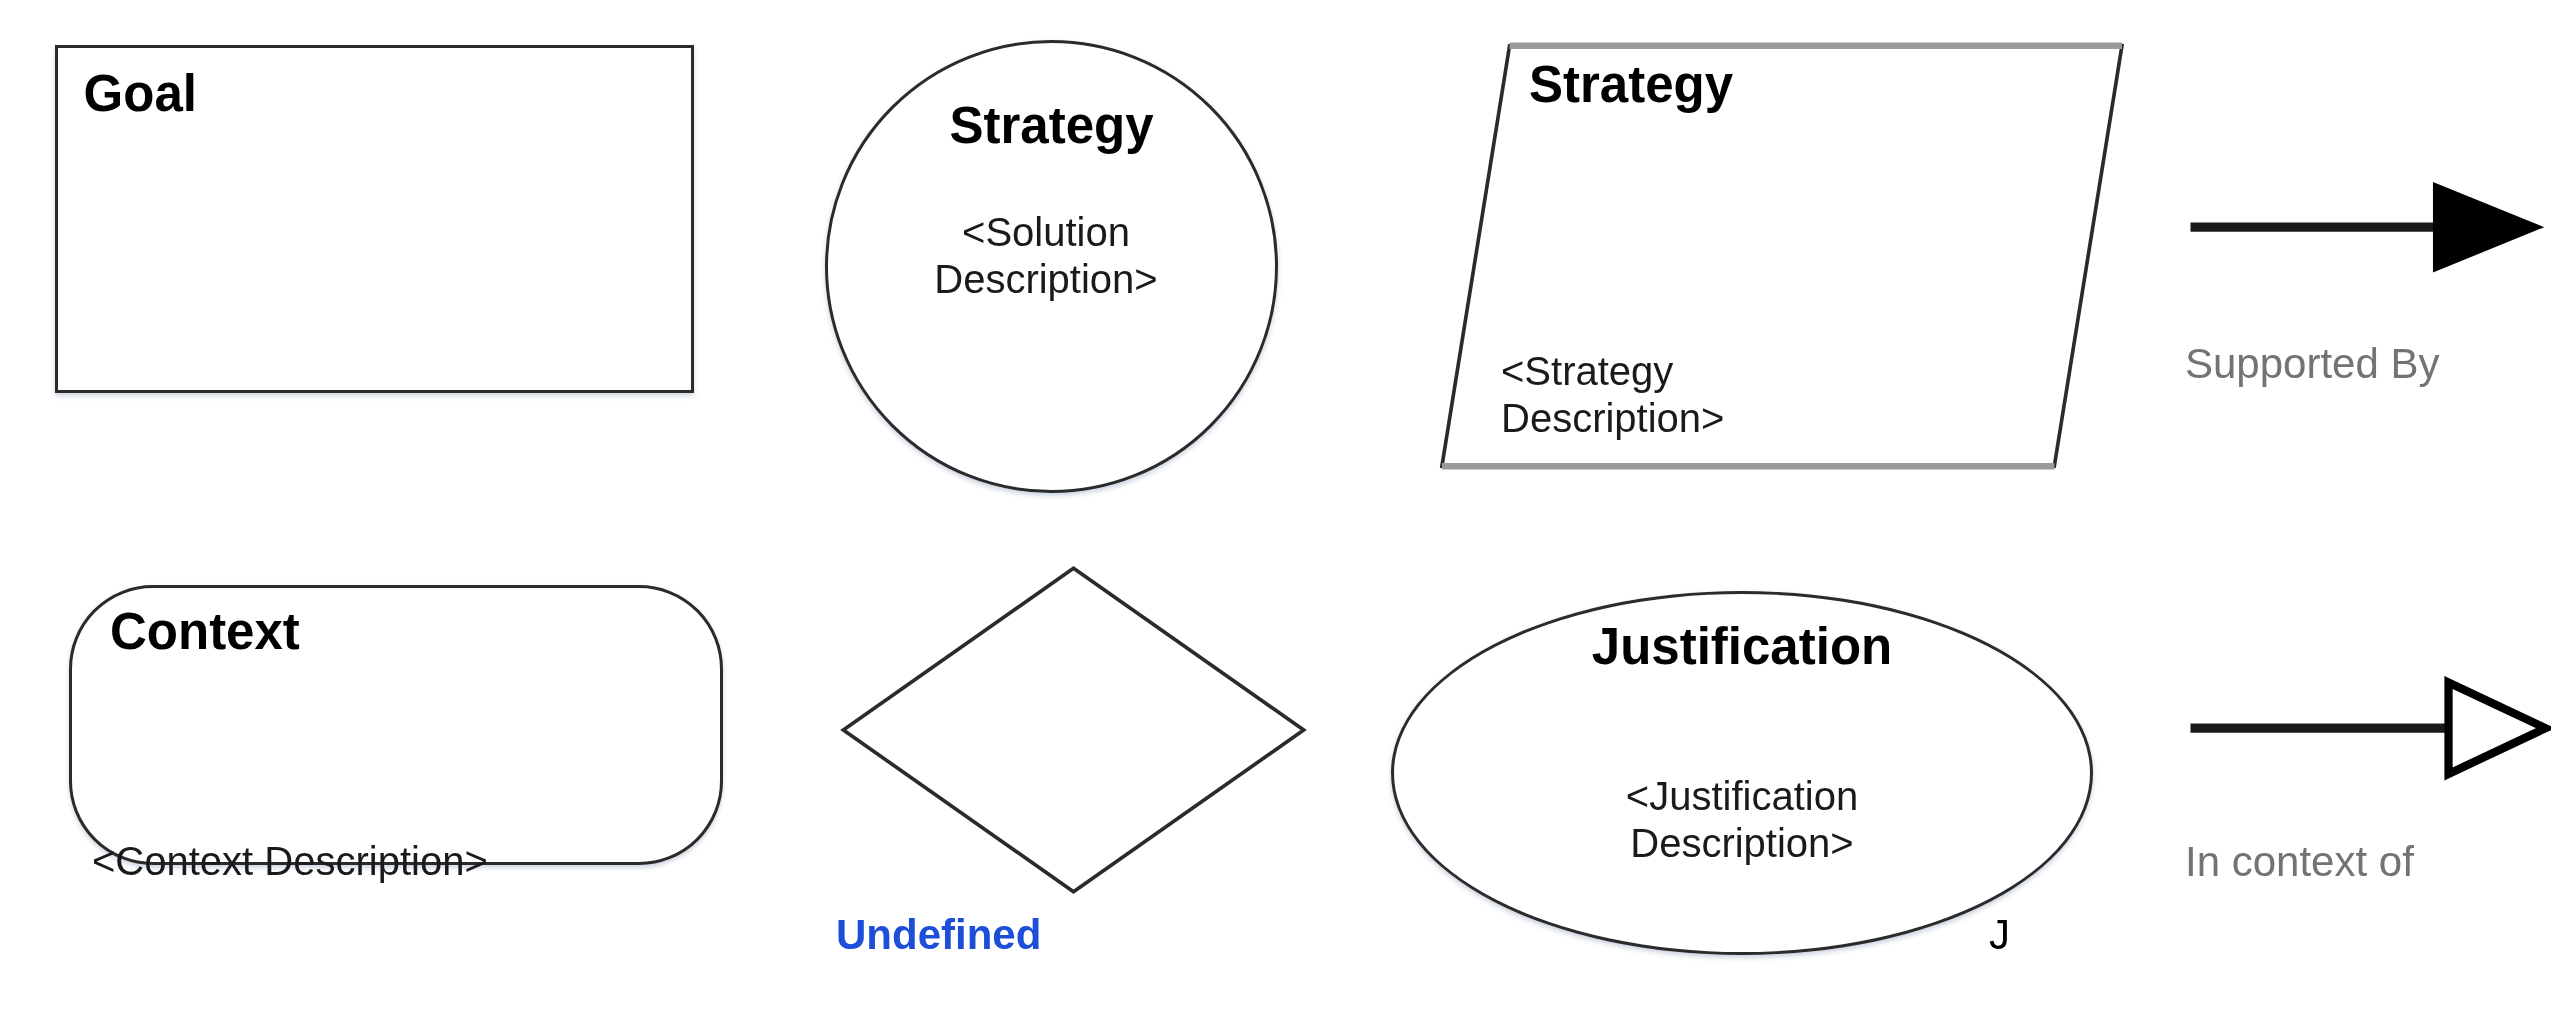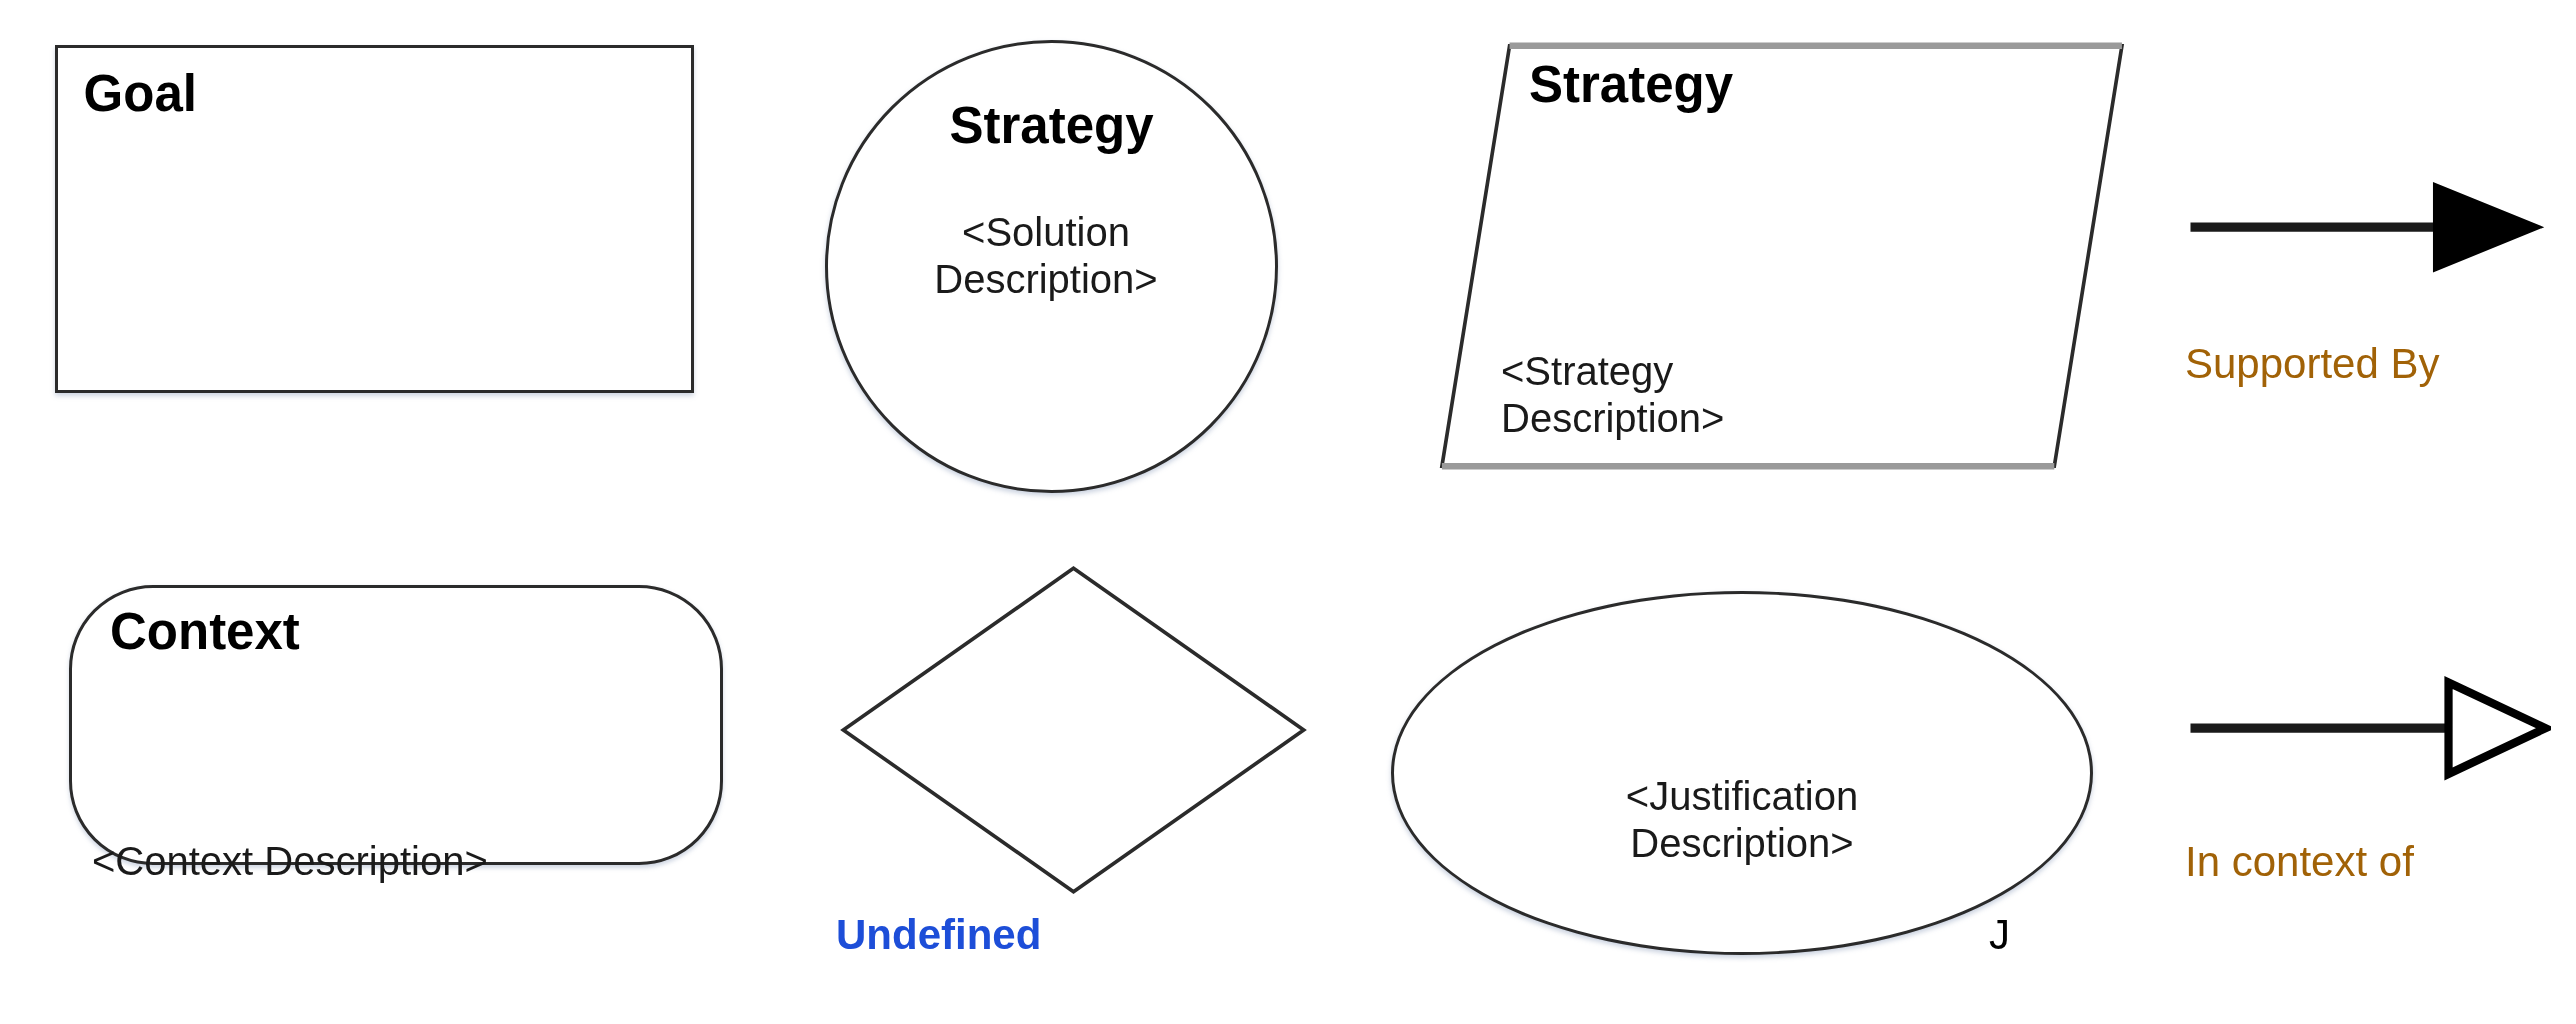--- a/index.html
+++ b/index.html
@@ -46,7 +46,7 @@
     font-weight: normal;
     font-size: 42px;
     line-height: 1.0;
-    color: #a16207;
+    color: #737373;
     white-space: nowrap;
   }
   .shape-label {

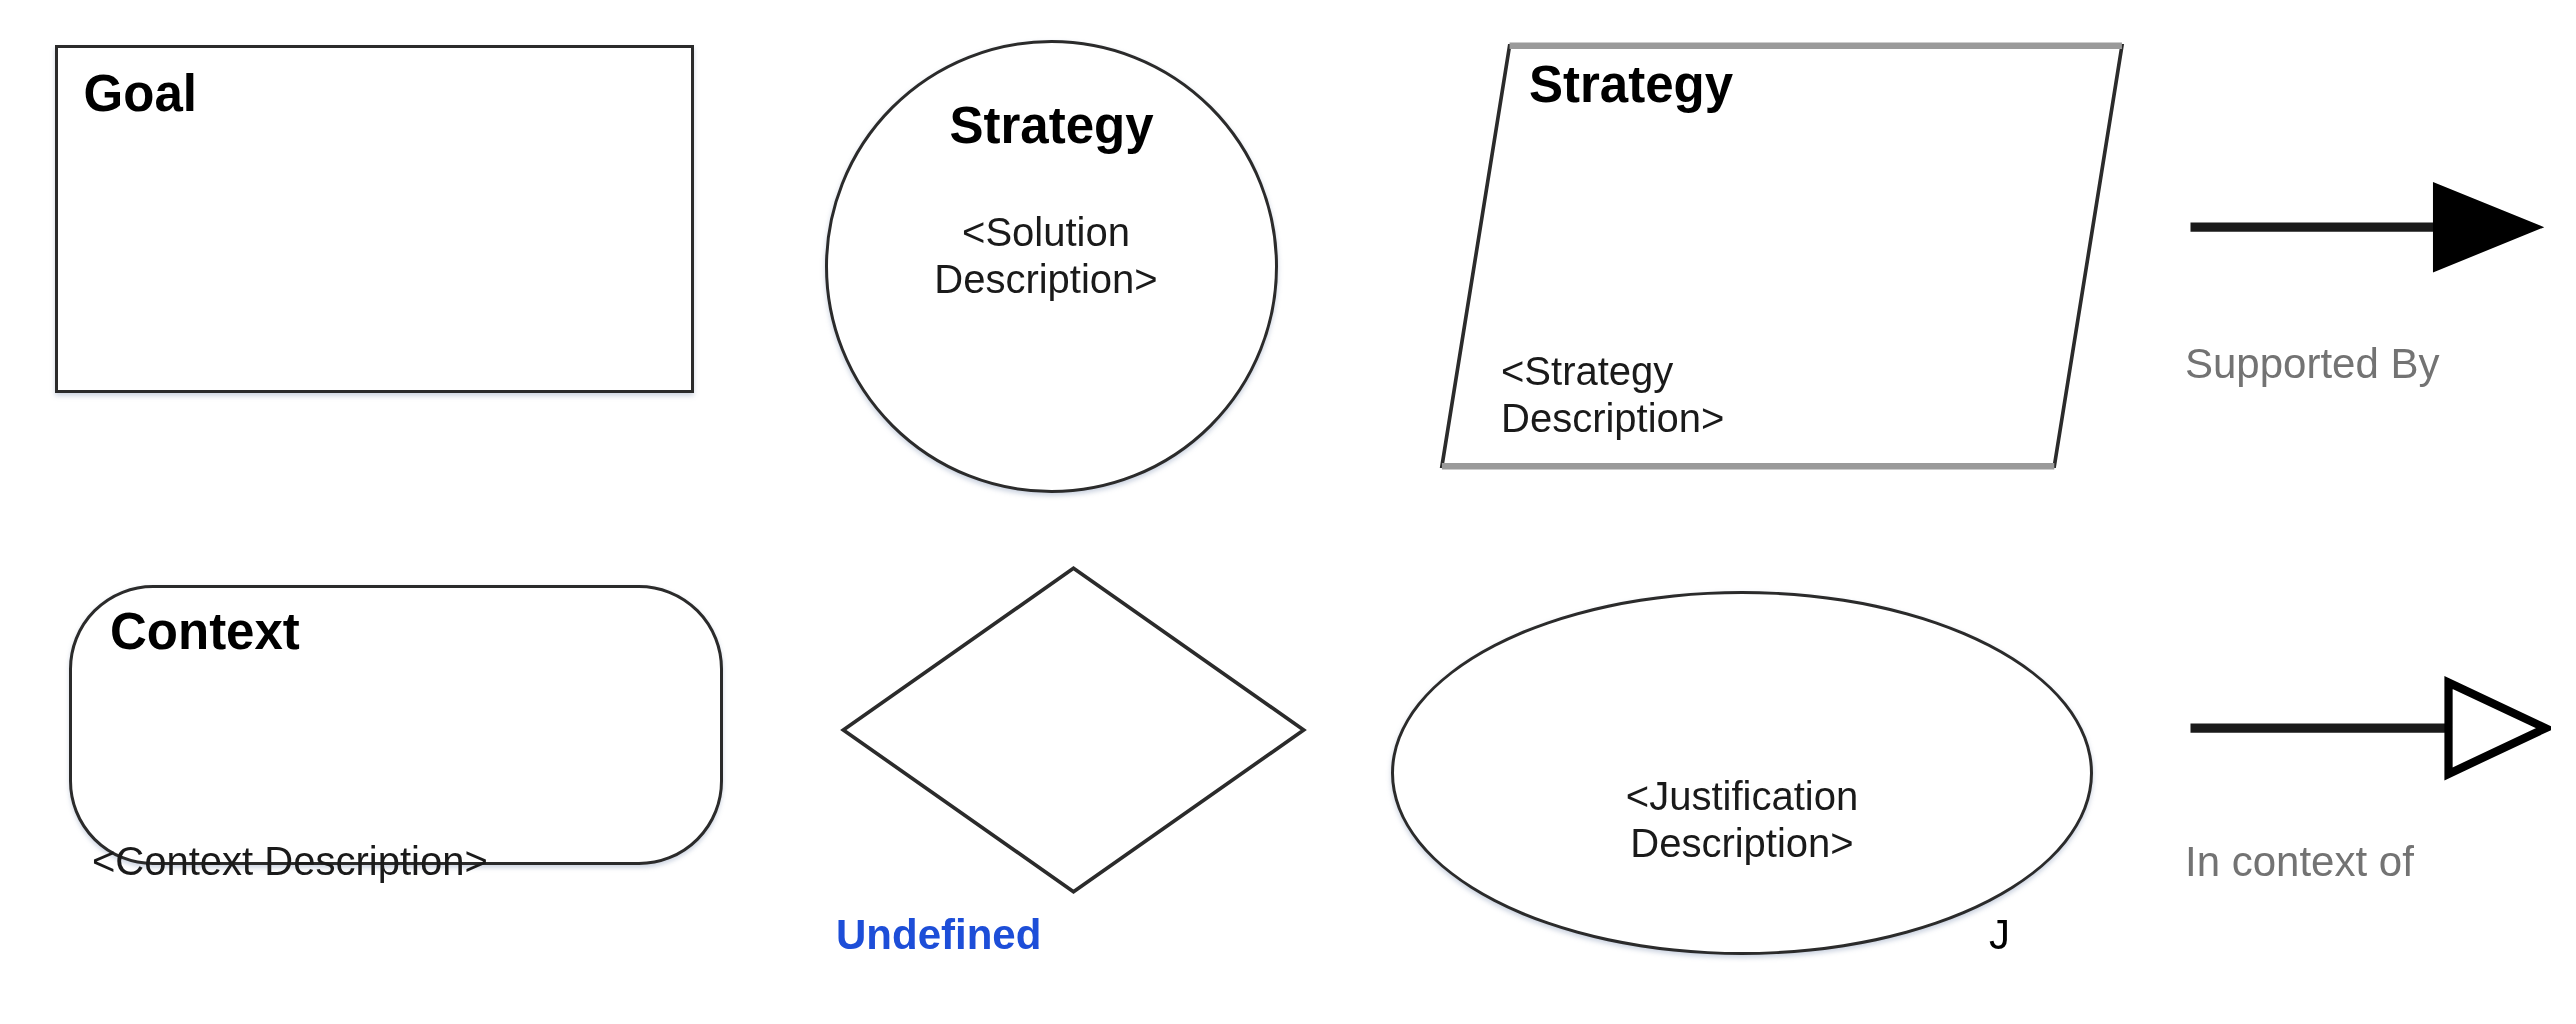--- a/index.html
+++ b/index.html
@@ -198,6 +198,7 @@
   <div class="shape-label" id="undefined-label">Undefined</div>
 
   <div class="node" id="justification-node">
+    <div class="node-title">Justification</div>
     <div class="node-desc">&lt;Justification
 Description&gt;</div>
   </div>

